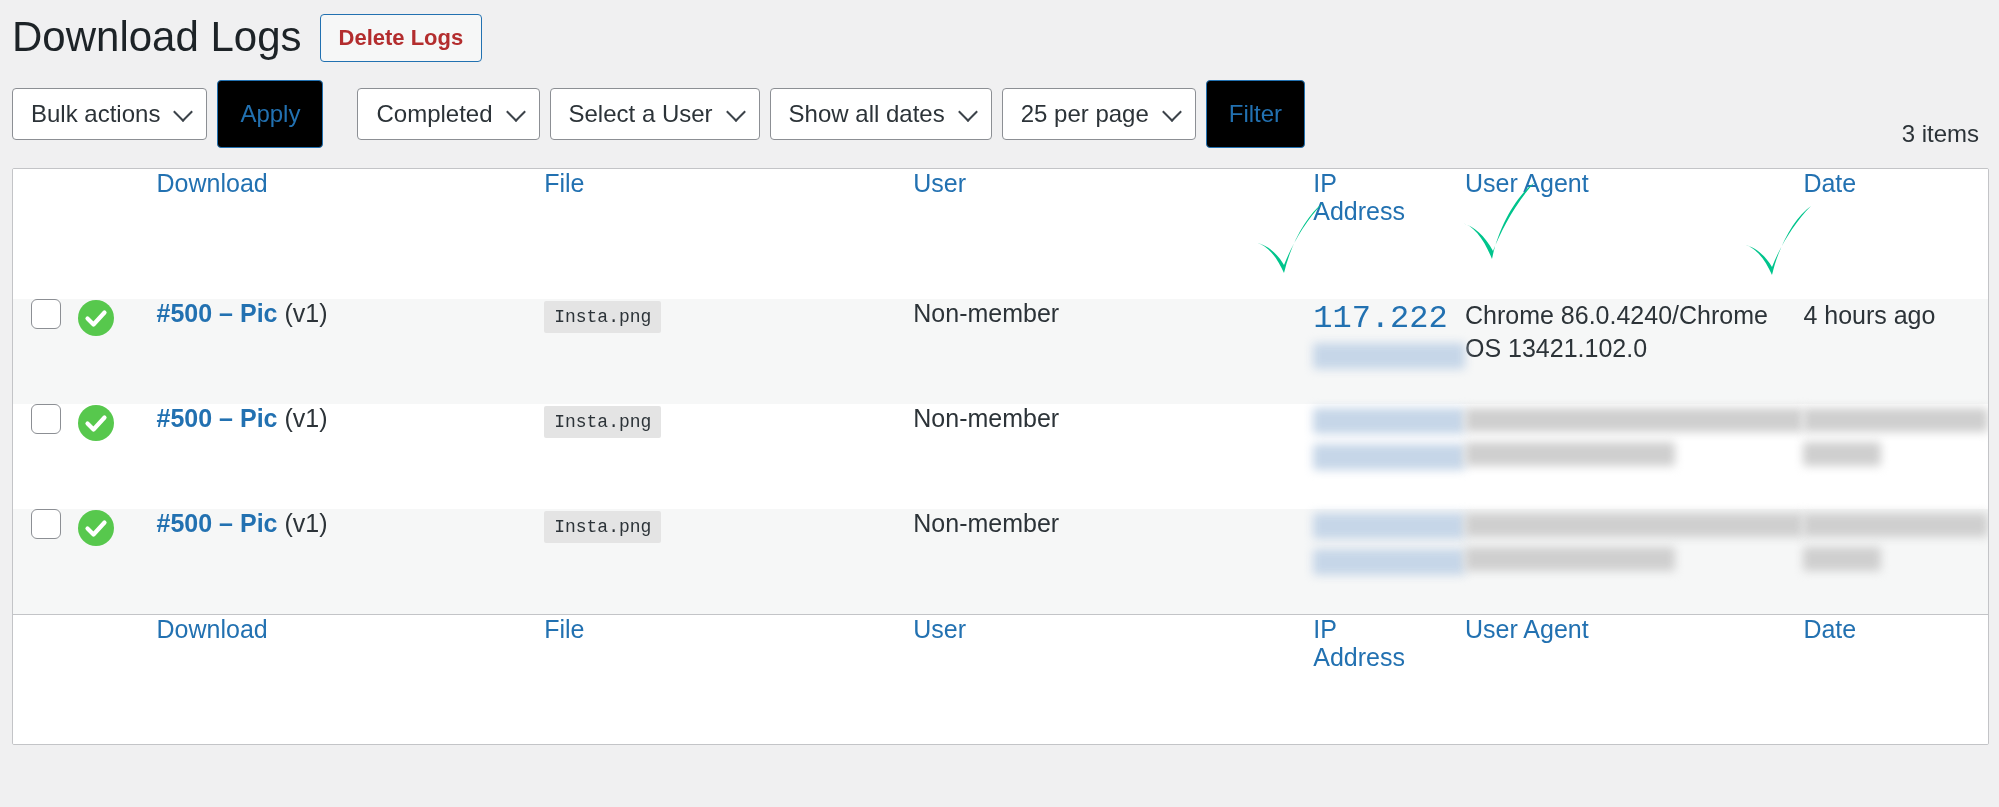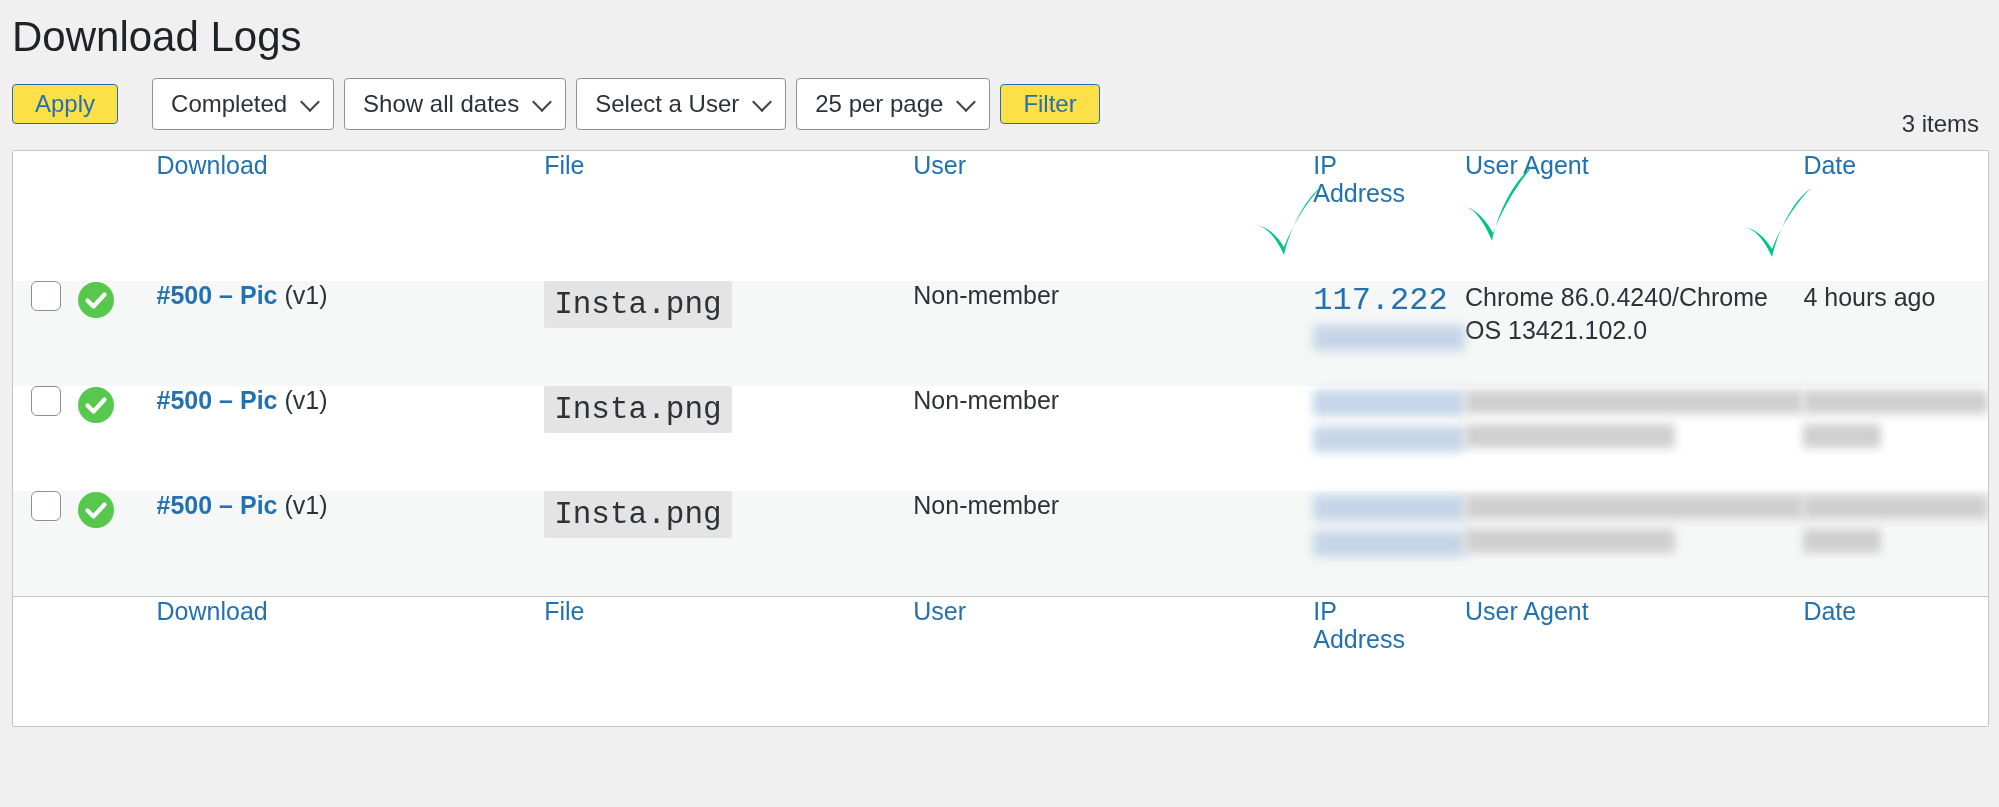--- a/index.html
+++ b/index.html
@@ -222,6 +222,7 @@
 
 <div class="page-header">
   <div class="page-title">Download Logs</div>
+  <button class="title-btn btn-delete">Delete Logs</button>
 </div>
 
 <div class="toolbar">

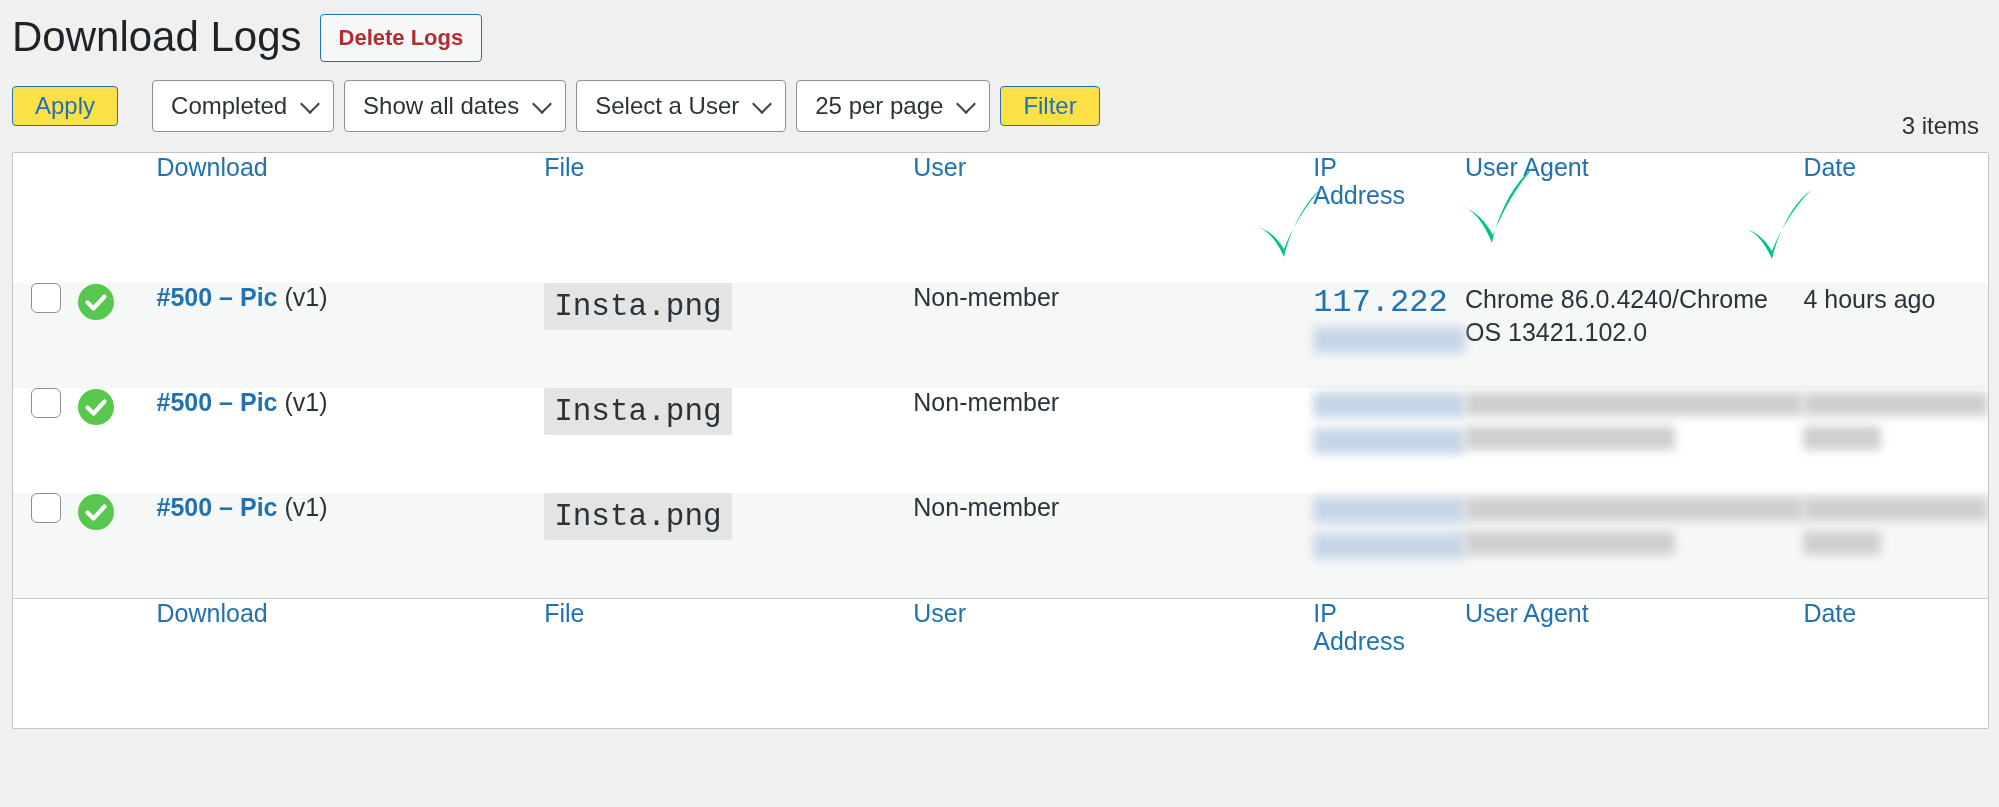--- a/index.html
+++ b/index.html
@@ -226,6 +226,10 @@
 </div>
 
 <div class="toolbar">
+  <div class="select-box">
+    <span>Bulk actions</span>
+    <span class="chev"></span>
+  </div>
   <button class="btn-plain">Apply</button>
 
   <div class="select-box sp-left">

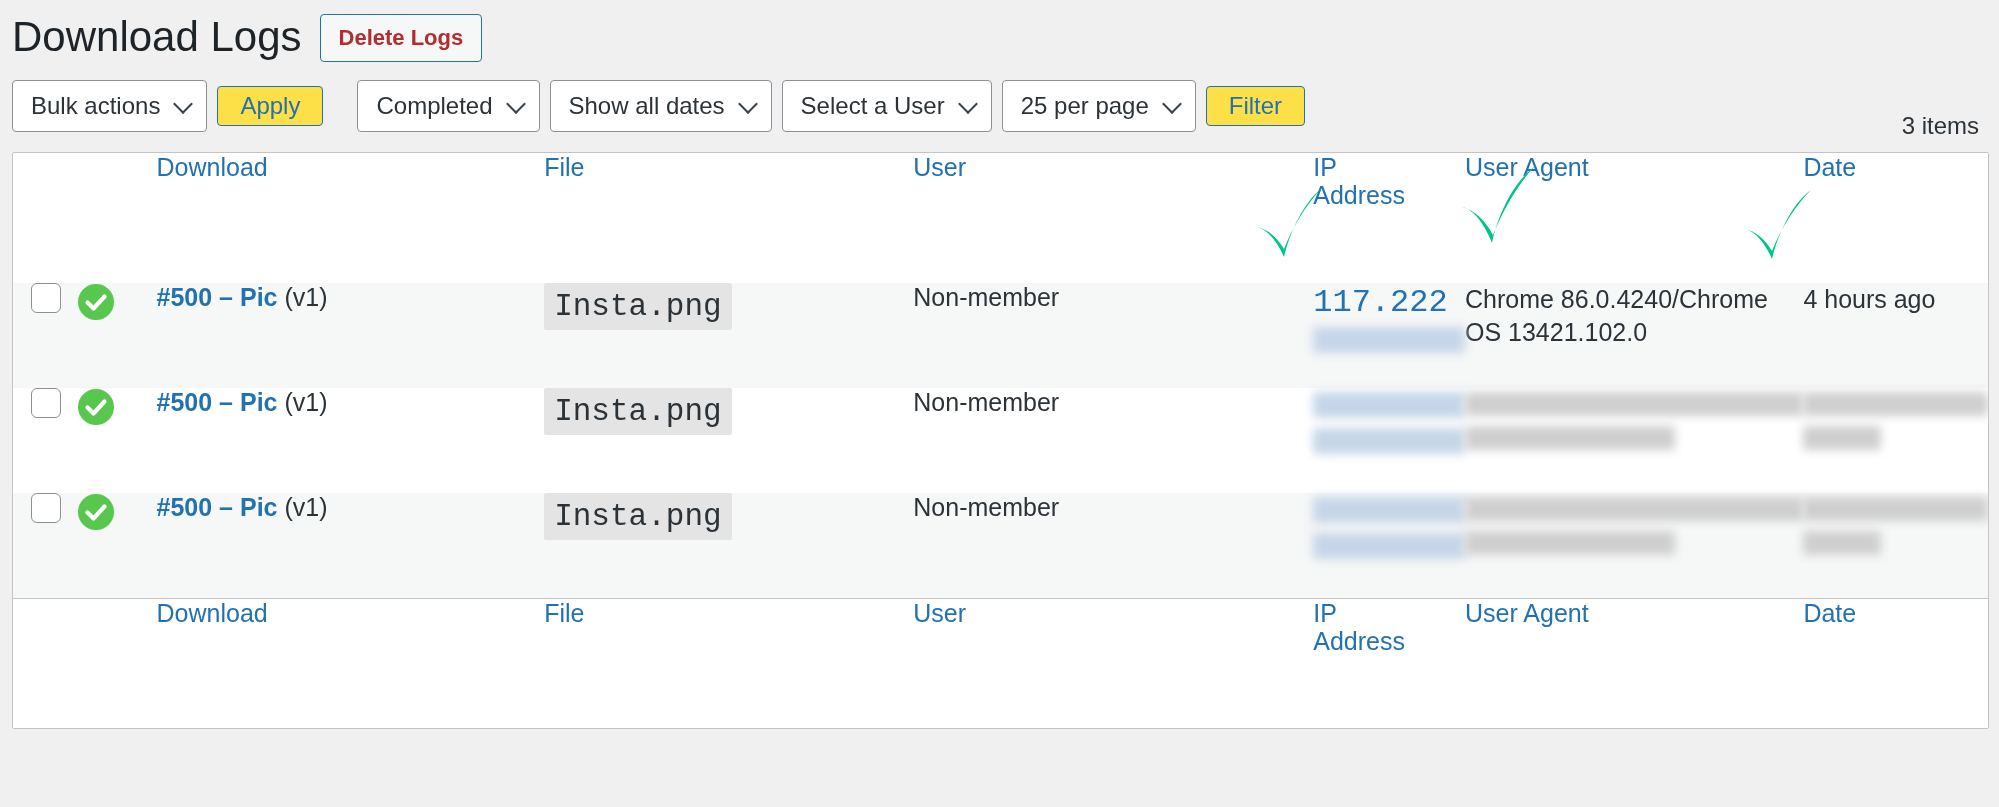--- a/index.html
+++ b/index.html
@@ -82,8 +82,8 @@
   .sp-left { margin-left: 24px; }
   .btn-plain {
     font-family: "Liberation Sans", sans-serif;
-    height: 40px;
-    background: #fde047;
+    height: 68px;
+    background: #000000;
     border: 1.5px solid #2271b1;
     border-radius: 4px;
     color: #2271b1;

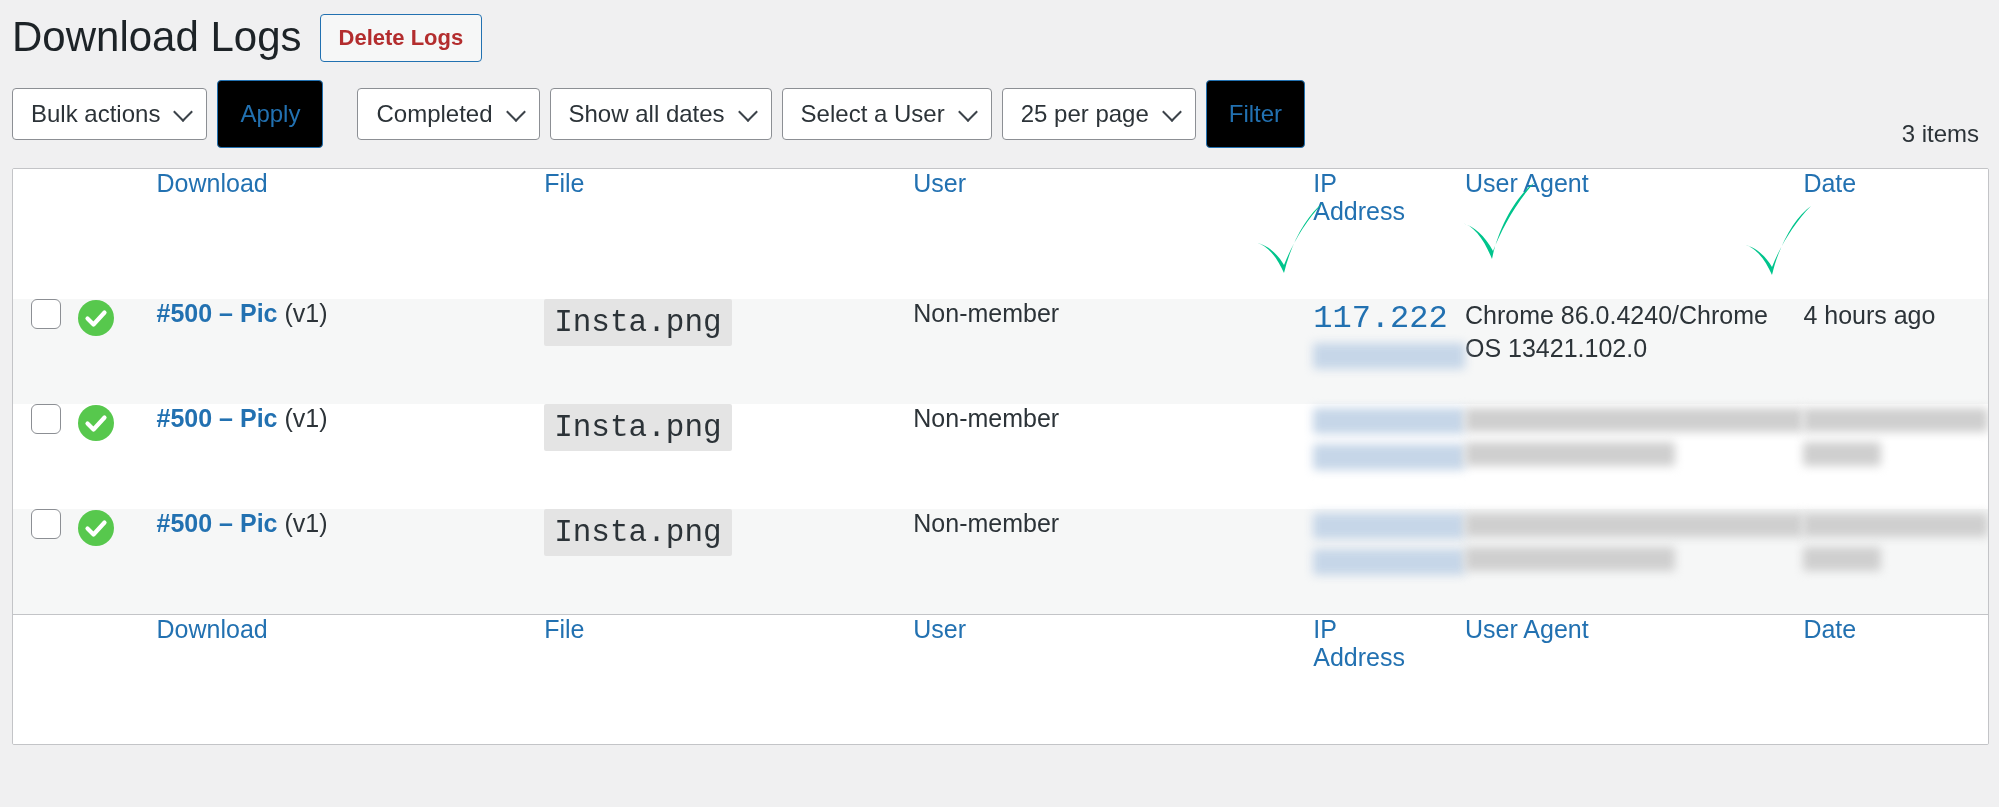--- a/index.html
+++ b/index.html
@@ -238,12 +238,12 @@
   </div>
 
   <div class="select-box">
-    <span>Show all dates</span>
+    <span>Select a User</span>
     <span class="chev"></span>
   </div>
 
   <div class="select-box">
-    <span>Select a User</span>
+    <span>Show all dates</span>
     <span class="chev"></span>
   </div>
 

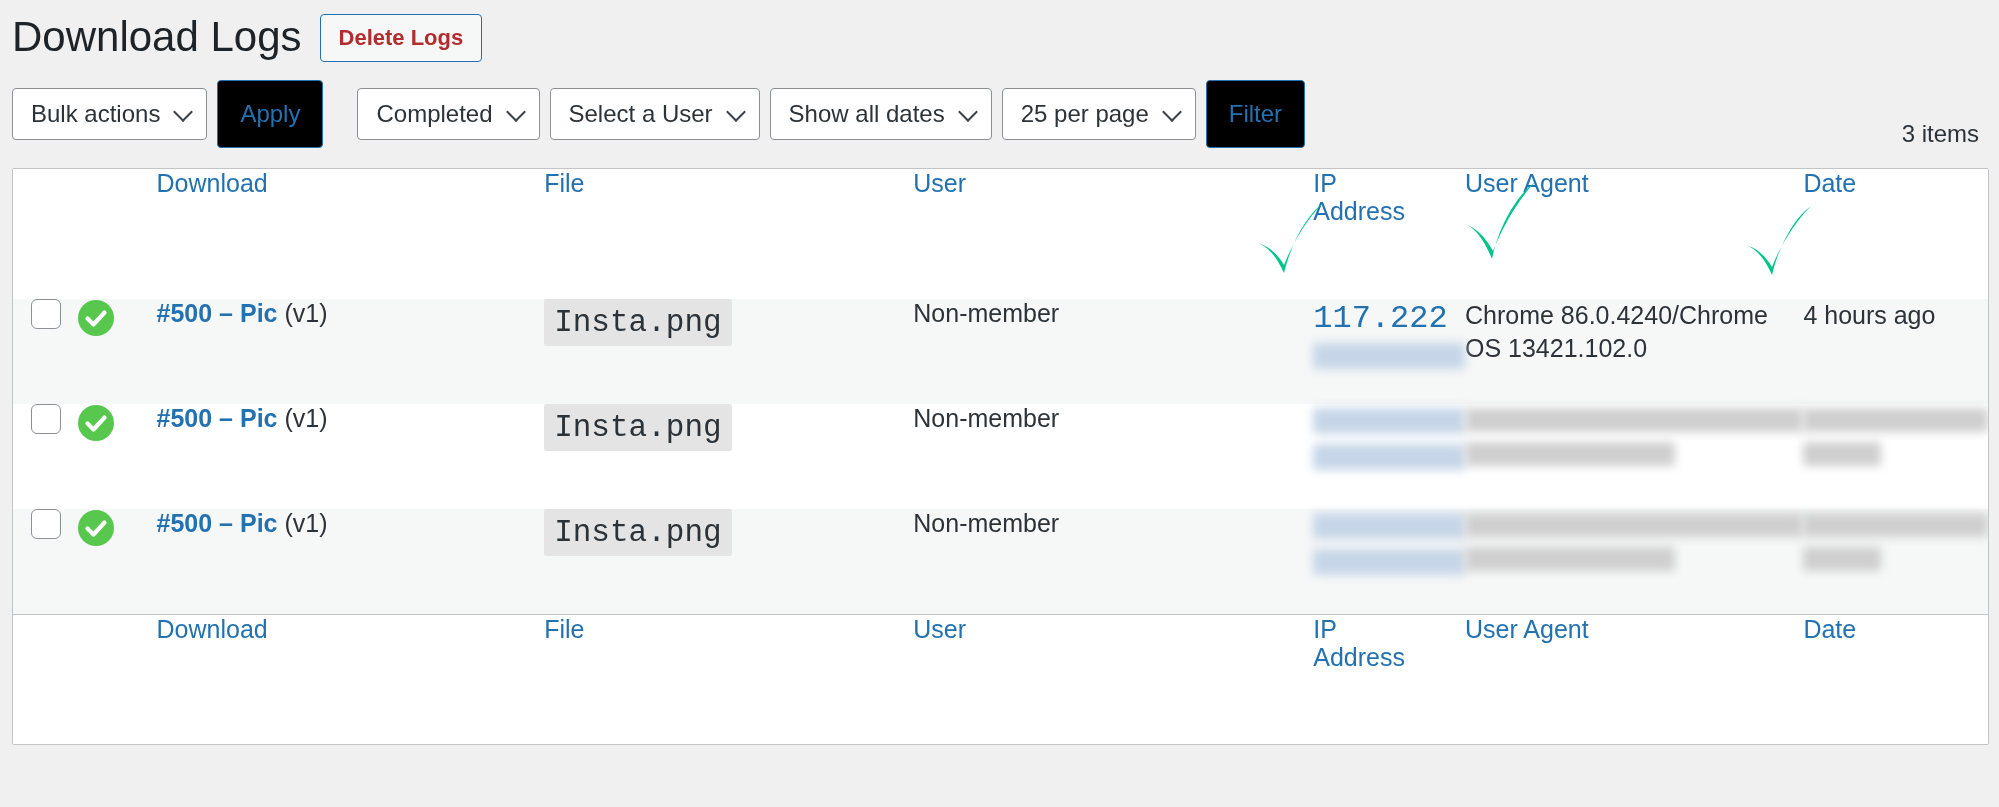--- a/index.html
+++ b/index.html
@@ -191,7 +191,7 @@
     font-family: "Liberation Mono", monospace;
     background: #e4e4e4;
     color: #2c3338;
-    font-size: 31px;
+    font-size: 18px;
     padding: 6px 10px;
     border-radius: 2px;
     display: inline-block;

